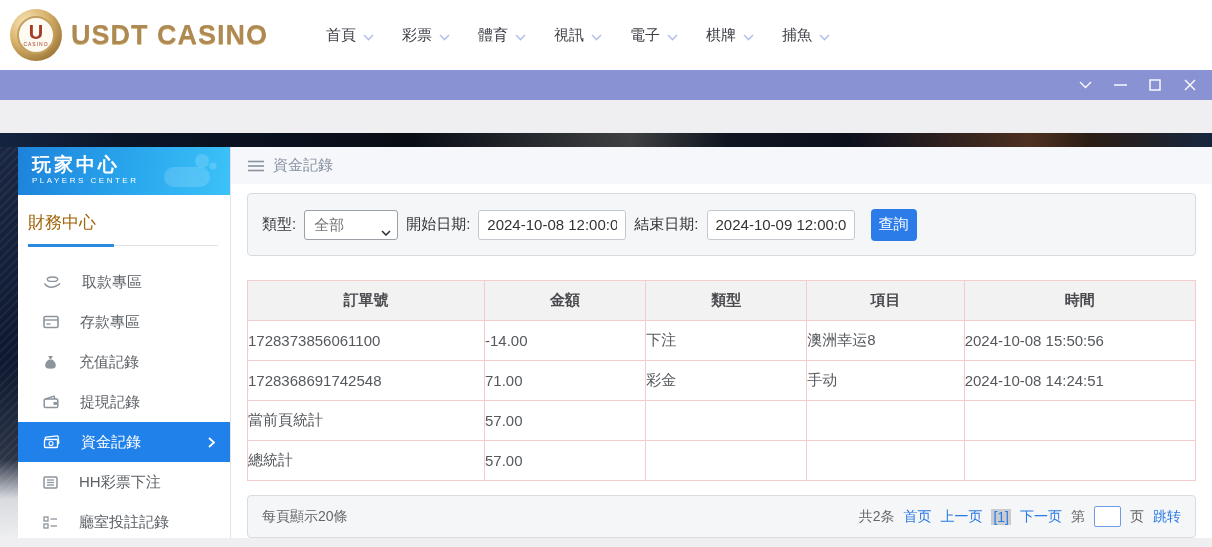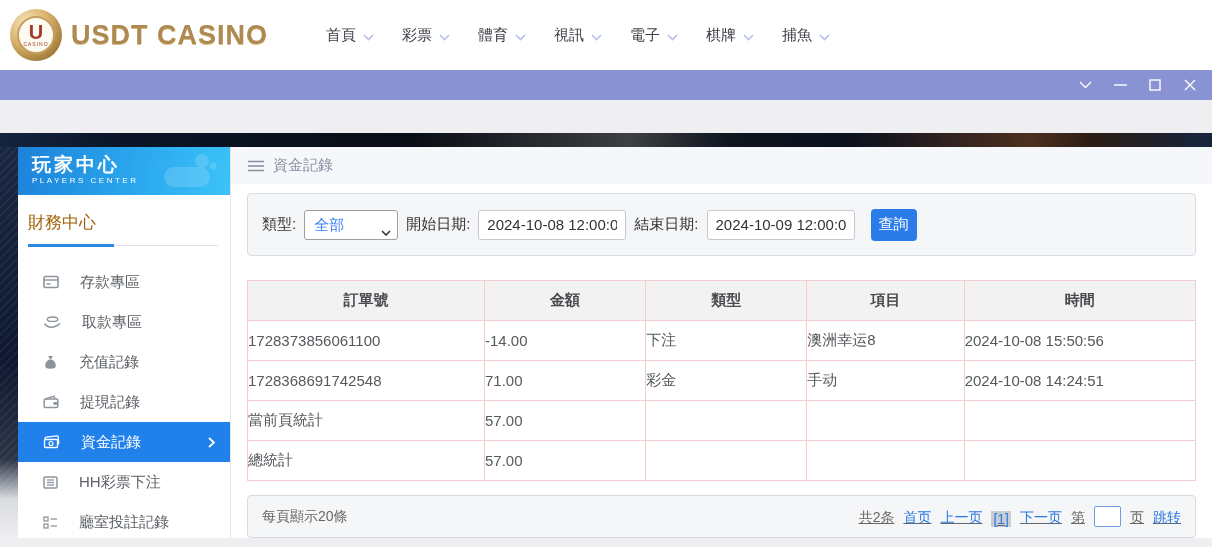--- a/index.html
+++ b/index.html
@@ -73,7 +73,7 @@
   .f-label { font-size:15px; color:#333; white-space:nowrap; }
   .sel-wrap { position:relative; }
   .type-select { appearance:none; -webkit-appearance:none; width:94px; height:30px;
-    border:1px solid #9aa0a6; border-radius:3px; background:#fff; font-size:15px; color:#3b82f6;
+    border:1px solid #9aa0a6; border-radius:3px; background:#fff; font-size:15px; color:#737373;
     padding:0 22px 0 9px; font-family:"Liberation Sans",sans-serif; }
   .sel-chev { position:absolute; right:7px; top:12px; pointer-events:none; }
   .date-input { width:148px; height:30px; border:1px solid #c4c9cf; border-radius:3px;

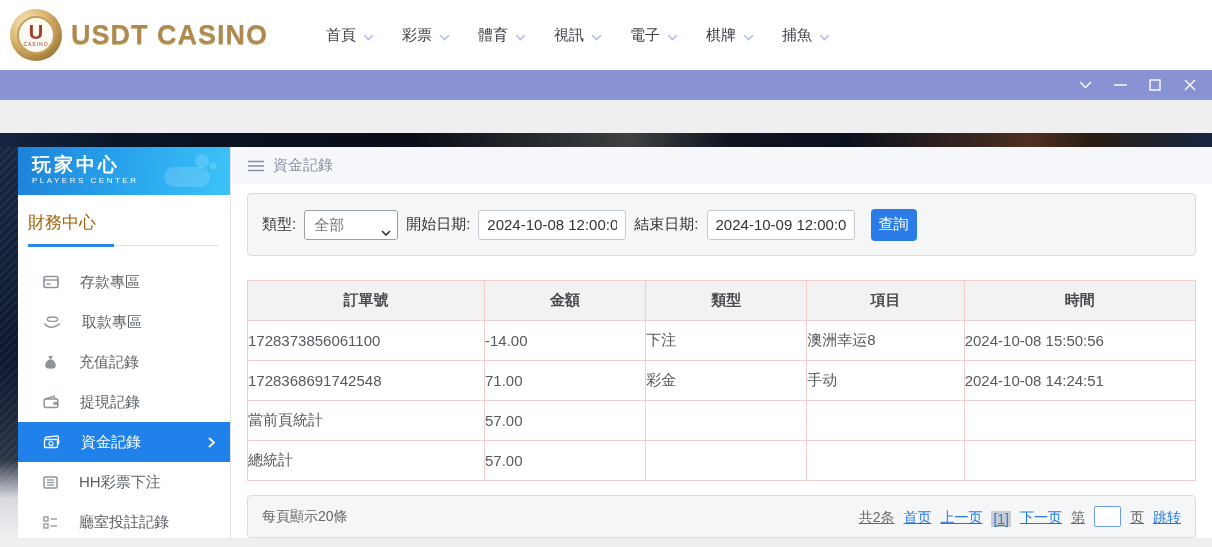--- a/index.html
+++ b/index.html
@@ -219,6 +219,15 @@
     <div class="sb-menu">
       <div class="sb-item">
         <span class="sb-icon">
+            <svg width="18" height="14" viewBox="0 0 18 14">
+              <ellipse cx="9.5" cy="4.2" rx="5.2" ry="2.2" fill="none" stroke="currentColor" stroke-width="1.4"></ellipse>
+              <path d="M1.5 8.5 C4 12 8 13 12 11.5 C14.5 10.5 16 9.5 17 8.5" fill="none" stroke="currentColor" stroke-width="1.5"></path>
+            </svg>
+          </span>
+        <span>取款專區</span>
+      </div>
+      <div class="sb-item">
+        <span class="sb-icon">
             <svg width="16" height="14" viewBox="0 0 16 14">
               <rect x="1" y="1.5" width="14" height="11" rx="1.5" fill="none" stroke="currentColor" stroke-width="1.6"></rect>
               <line x1="1" y1="5" x2="15" y2="5" stroke="currentColor" stroke-width="1.4"></line>
@@ -226,15 +235,6 @@
             </svg>
           </span>
         <span>存款專區</span>
-      </div>
-      <div class="sb-item">
-        <span class="sb-icon">
-            <svg width="18" height="14" viewBox="0 0 18 14">
-              <ellipse cx="9.5" cy="4.2" rx="5.2" ry="2.2" fill="none" stroke="currentColor" stroke-width="1.4"></ellipse>
-              <path d="M1.5 8.5 C4 12 8 13 12 11.5 C14.5 10.5 16 9.5 17 8.5" fill="none" stroke="currentColor" stroke-width="1.5"></path>
-            </svg>
-          </span>
-        <span>取款專區</span>
       </div>
       <div class="sb-item">
         <span class="sb-icon">

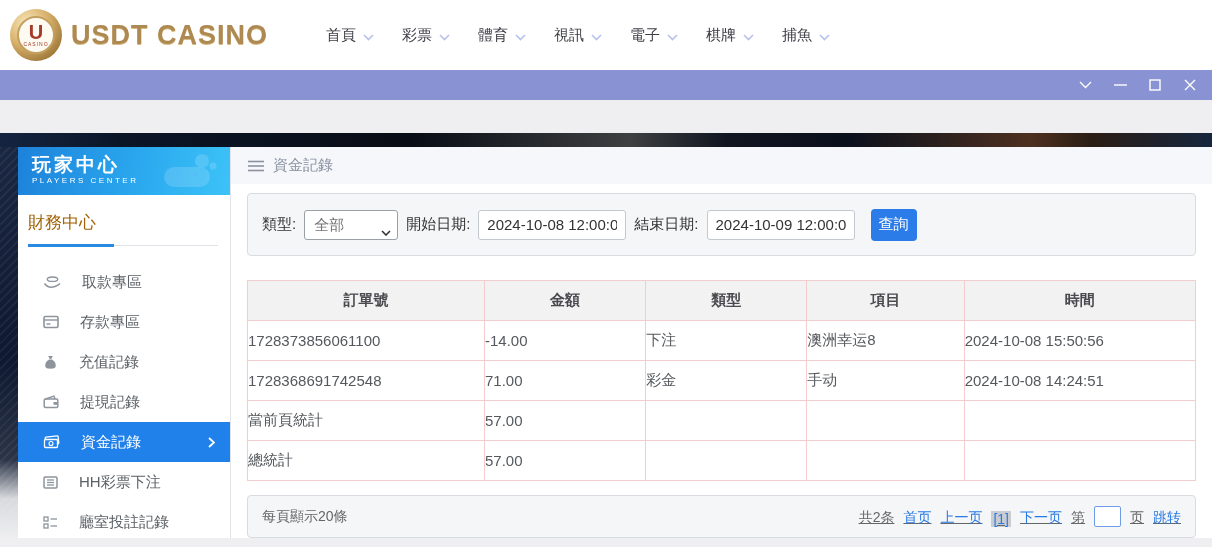--- a/index.html
+++ b/index.html
@@ -94,7 +94,7 @@
     height:43px; display:flex; align-items:center; justify-content:space-between;
     padding:0 14px; }
   .page-size { font-size:14px; color:#666; }
-  .pager { display:flex; align-items:flex-end; gap:9px; font-size:14px; color:#666;text-decoration:underline; }
+  .pager { display:flex; align-items:center; gap:9px; font-size:14px; color:#666; }
   .pg-link { color:#2a7ae4; cursor:pointer; }
   .pg-current { color:#2a7ae4; background:#c9cdd2; padding:0 2px; cursor:pointer; }
   .jump-input { width:27px; height:21px; border:1px solid #6f9ce6; border-radius:2px;

